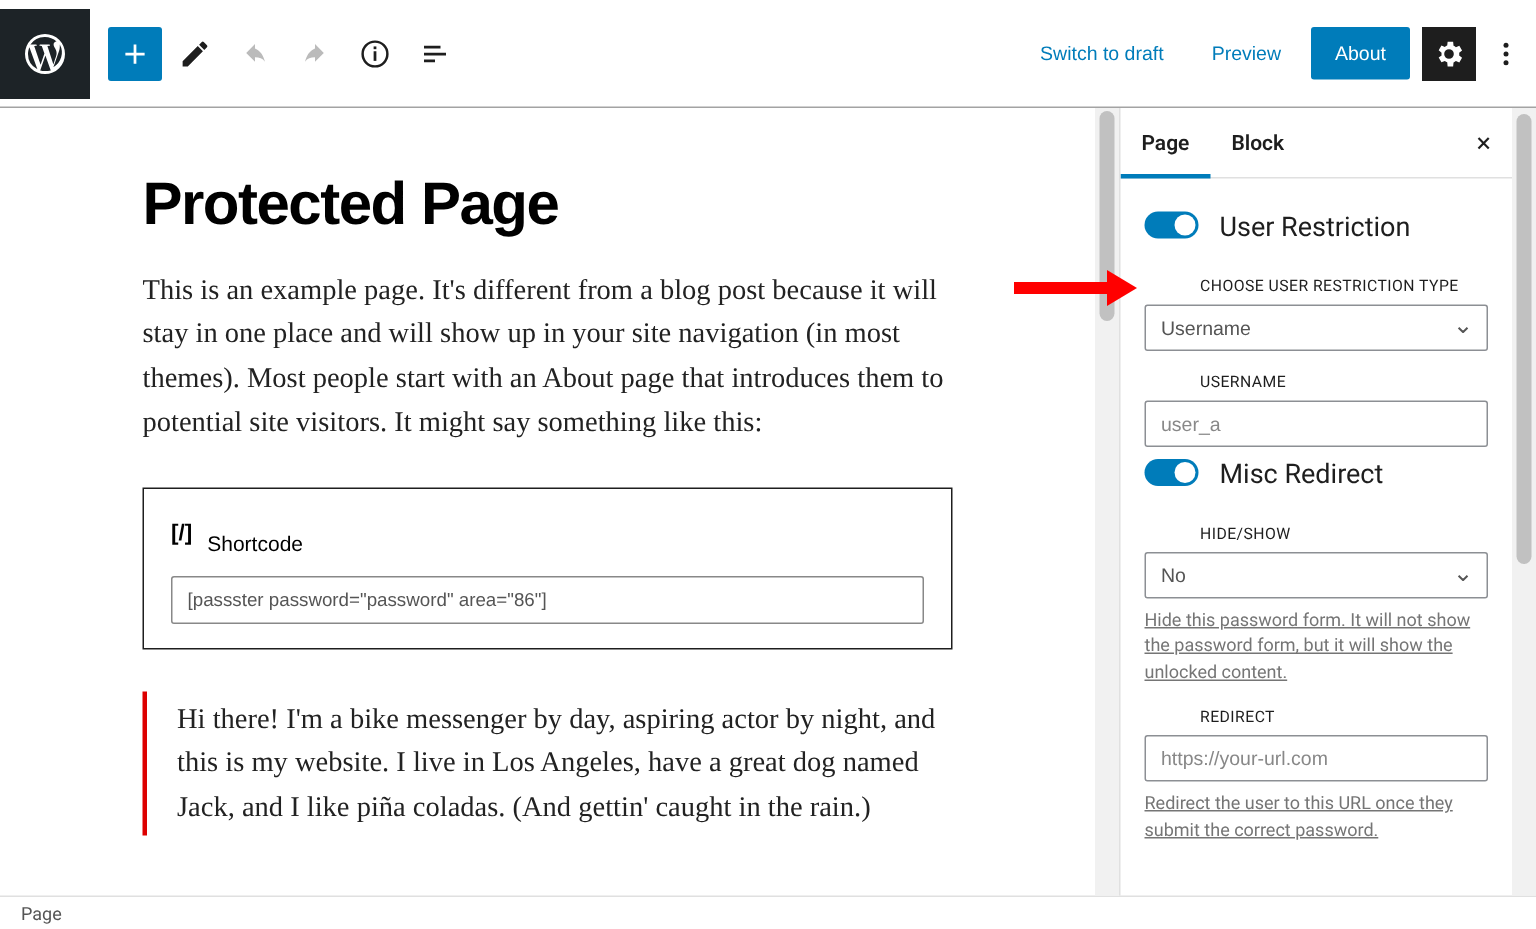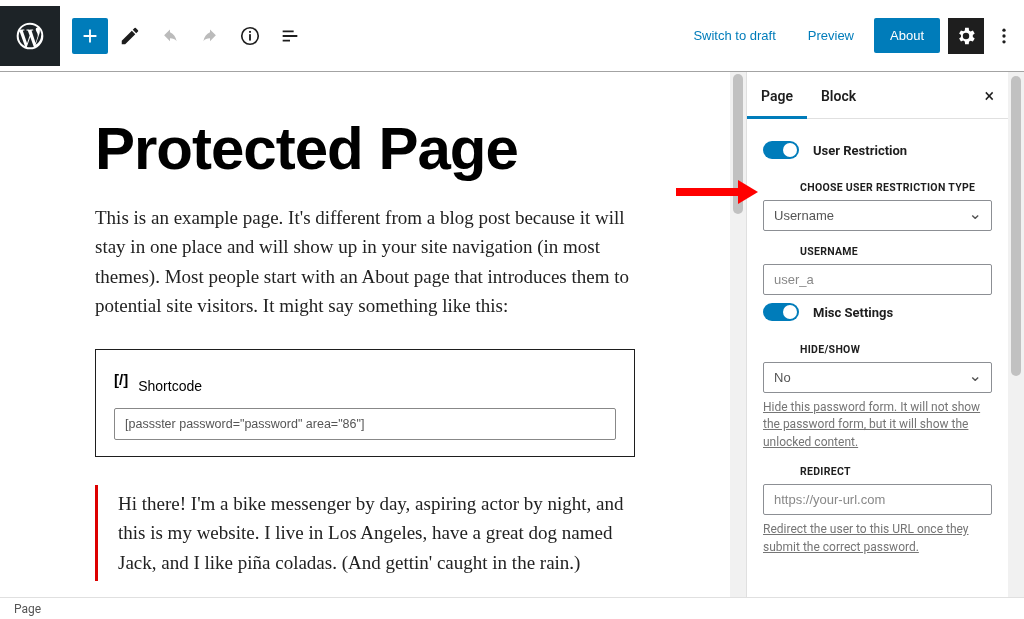--- a/index.html
+++ b/index.html
@@ -26,7 +26,7 @@
   .editor-wrap { flex: 1; overflow: hidden; position: relative; display:flex; }
   .editor { flex:1; overflow-y: auto; padding: 12px 0 40px; }
   .editor-inner { max-width: 620px; margin: 0 auto; padding: 0 40px; }
-  .page-title { font-family: Arial, Helvetica, sans-serif; font-weight: 900; font-size: 60px; margin: 30px 0 20px; letter-spacing:-1px; }
+  .page-title { font-family: Arial, Helvetica, sans-serif; font-weight: 900; font-size: 40px; margin: 30px 0 20px; letter-spacing:-1px; }
   .body-text { font-family: Georgia, "Times New Roman", serif; font-size: 19px; line-height: 1.55; color: #222; }
   .shortcode-block { border: 1px solid #1e1e1e; padding: 16px 18px; margin: 28px 0; }
   .sc-head { display: flex; align-items: center; gap: 10px; margin-bottom: 14px; }

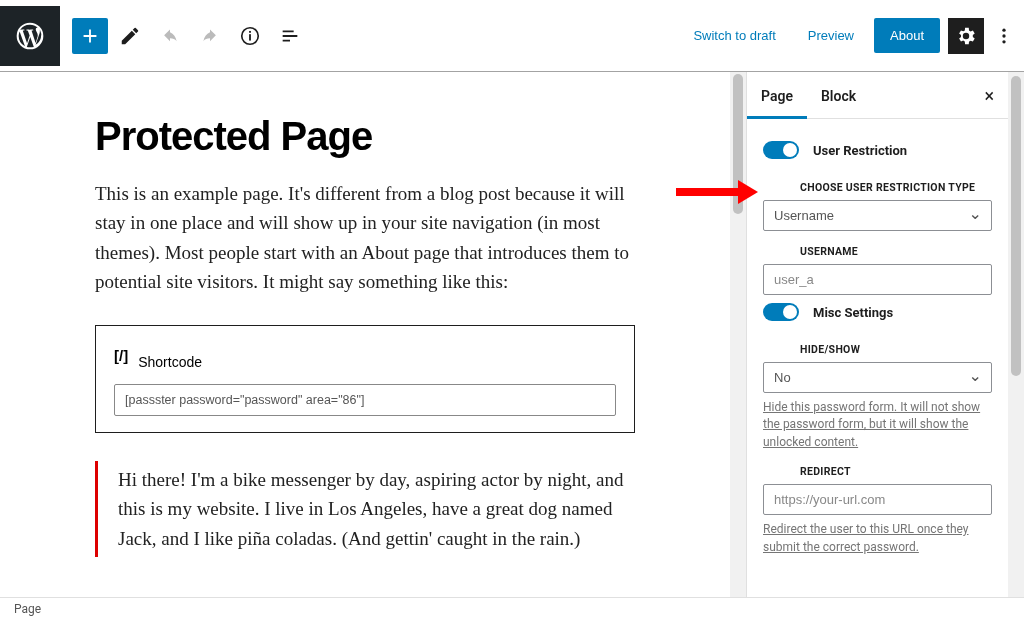--- a/index.html
+++ b/index.html
@@ -52,7 +52,7 @@
   .sb-tab.active::after { content: ""; position: absolute; left: 0; right: 0; bottom: -1px; height: 3px; background: #007cba; }
   .sb-close { margin-left: auto; padding: 0 14px; font-size: 18px; cursor: pointer; color: #1e1e1e; }
   .sb-body { padding: 14px 16px 30px; }
-  .toggle-row { display: flex; align-items: center; gap: 14px; padding: 8px 0; font-size: 13px; color:#1e1e1e;font-weight:bold; }
+  .toggle-row { display: flex; align-items: flex-start; gap: 14px; padding: 8px 0; font-size: 18px; color:#1e1e1e; }
   .toggle { width: 36px; height: 18px; border-radius: 9px; position: relative; cursor: pointer; flex-shrink:0;}
   .toggle .knob { width: 14px; height: 14px; background: #fff; border-radius: 50%; position: absolute; top: 2px; transition: left .1s; }
   .toggle.on { background: #007cba; }

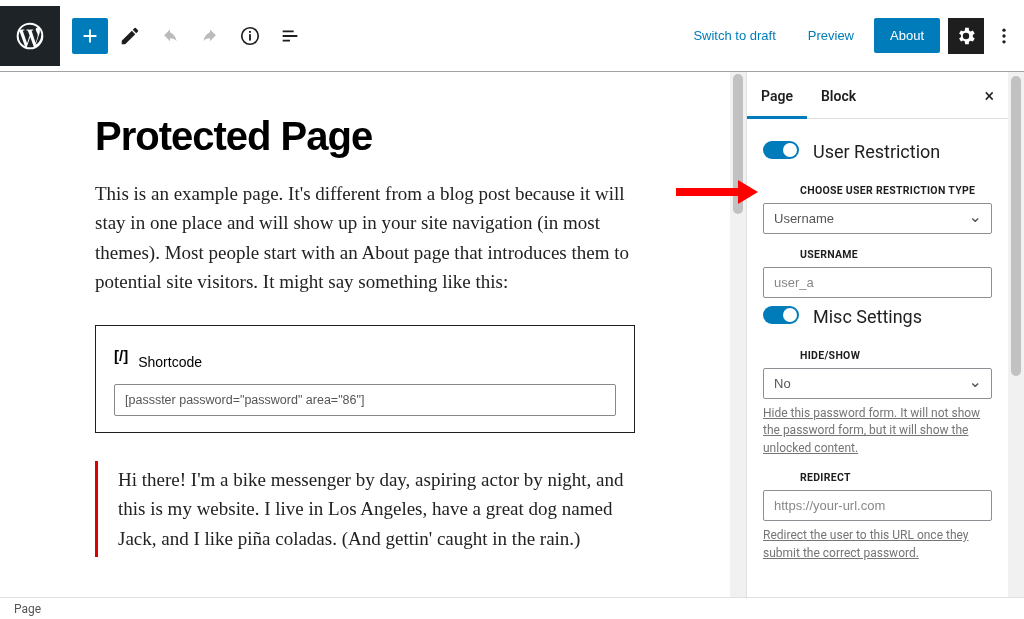--- a/index.html
+++ b/index.html
@@ -59,7 +59,7 @@
   .toggle.on .knob { left: 20px; }
   .toggle.off { background: #fff; border: 1px solid #1e1e1e; }
   .toggle.off .knob { left: 2px; background: #1e1e1e; top:1px;}
-  .sb-label { font-size: 10.5px; font-weight: 700; letter-spacing: .3px; text-transform: uppercase; margin: 14px 0 6px; color:#1e1e1e;padding-left:37px; }
+  .sb-label { font-size: 10.5px; font-weight: 400; letter-spacing: .3px; text-transform: uppercase; margin: 14px 0 6px; color:#1e1e1e;padding-left:37px; }
   .sb-select, .sb-input { width: 100%; border: 1px solid #8c8f94; padding: 7px 10px; font-size: 13px; border-radius: 2px; color: #555; background:#fff; appearance:none; }
   .sb-select-wrap{ position:relative; }
   .sb-select-wrap::after{ content:"⌄"; position:absolute; right:10px; top:4px; font-size:16px; color:#555; pointer-events:none;}

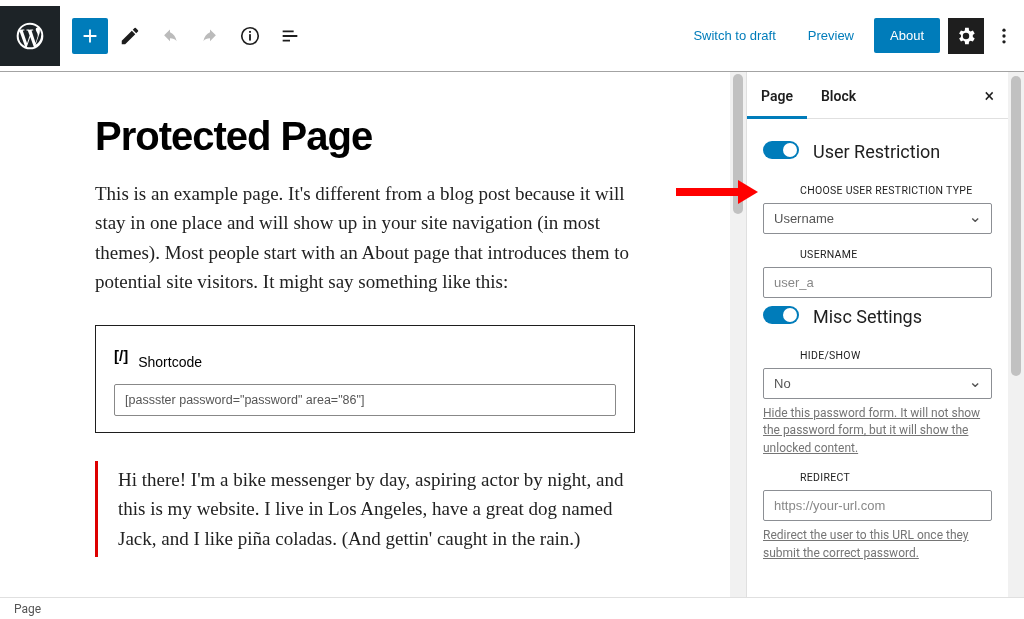--- a/index.html
+++ b/index.html
@@ -197,7 +197,7 @@
         <div class="toggle on">
               <div class="knob"></div>
             </div>
-        <span>Misc Settings</span>
+        <span>Misc Redirect</span>
       </div>
 
       <div class="sb-label">HIDE/SHOW</div>

